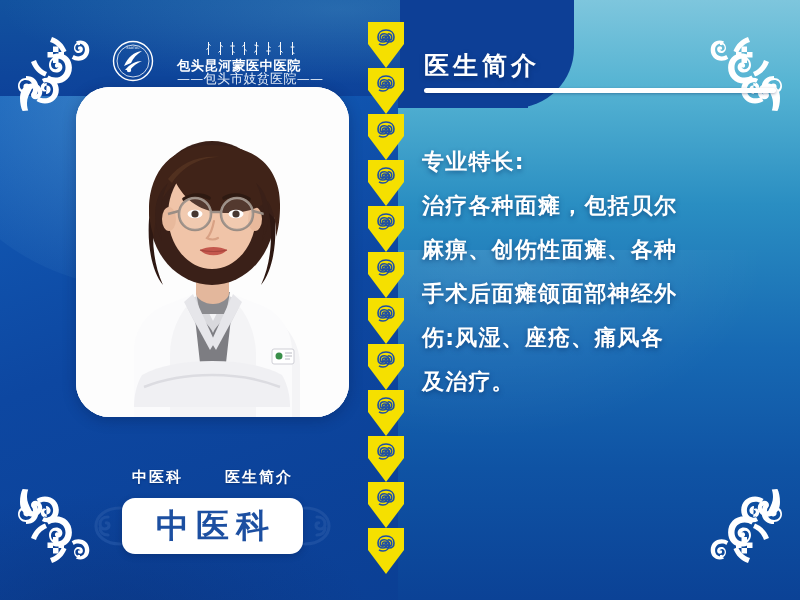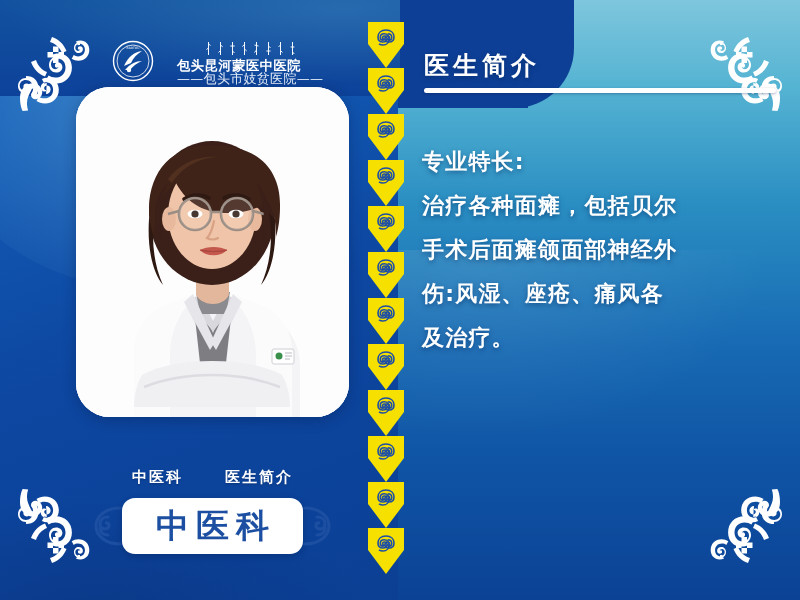--- a/index.html
+++ b/index.html
@@ -391,6 +391,7 @@
   <div class="body-text">
     <span class="ln lead">专业特长:</span>
     <span class="ln">治疗各种面瘫，包括贝尔</span>
+    <span class="ln">麻痹、创伤性面瘫、各种</span>
     <span class="ln">手术后面瘫颌面部神经外</span>
     <span class="ln">伤:风湿、座疮、痛风各</span>
     <span class="ln">及治疗。</span>

